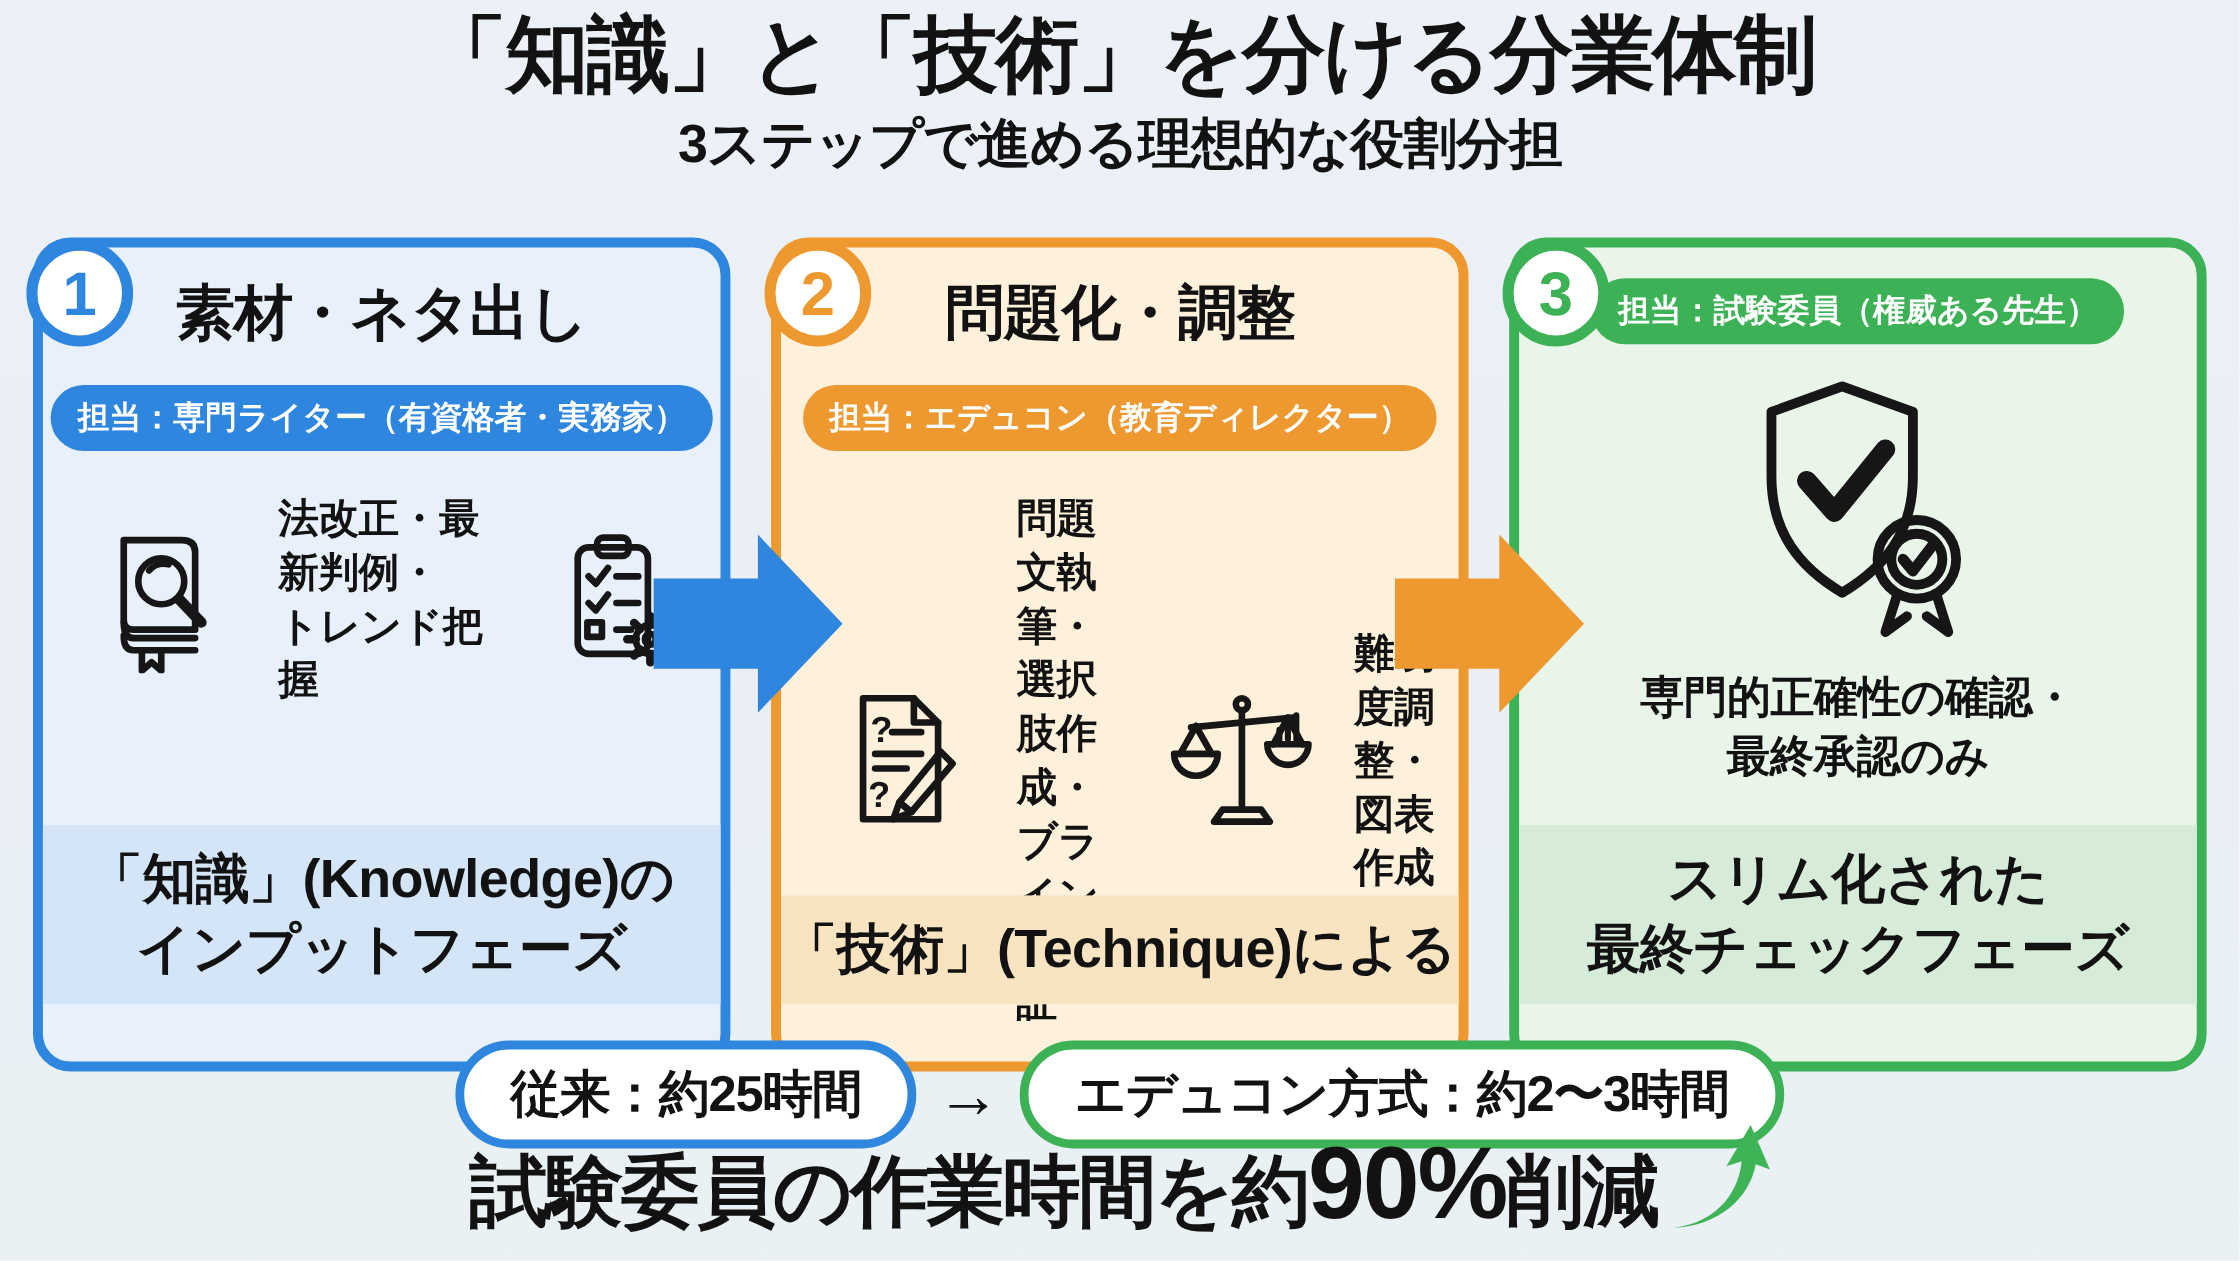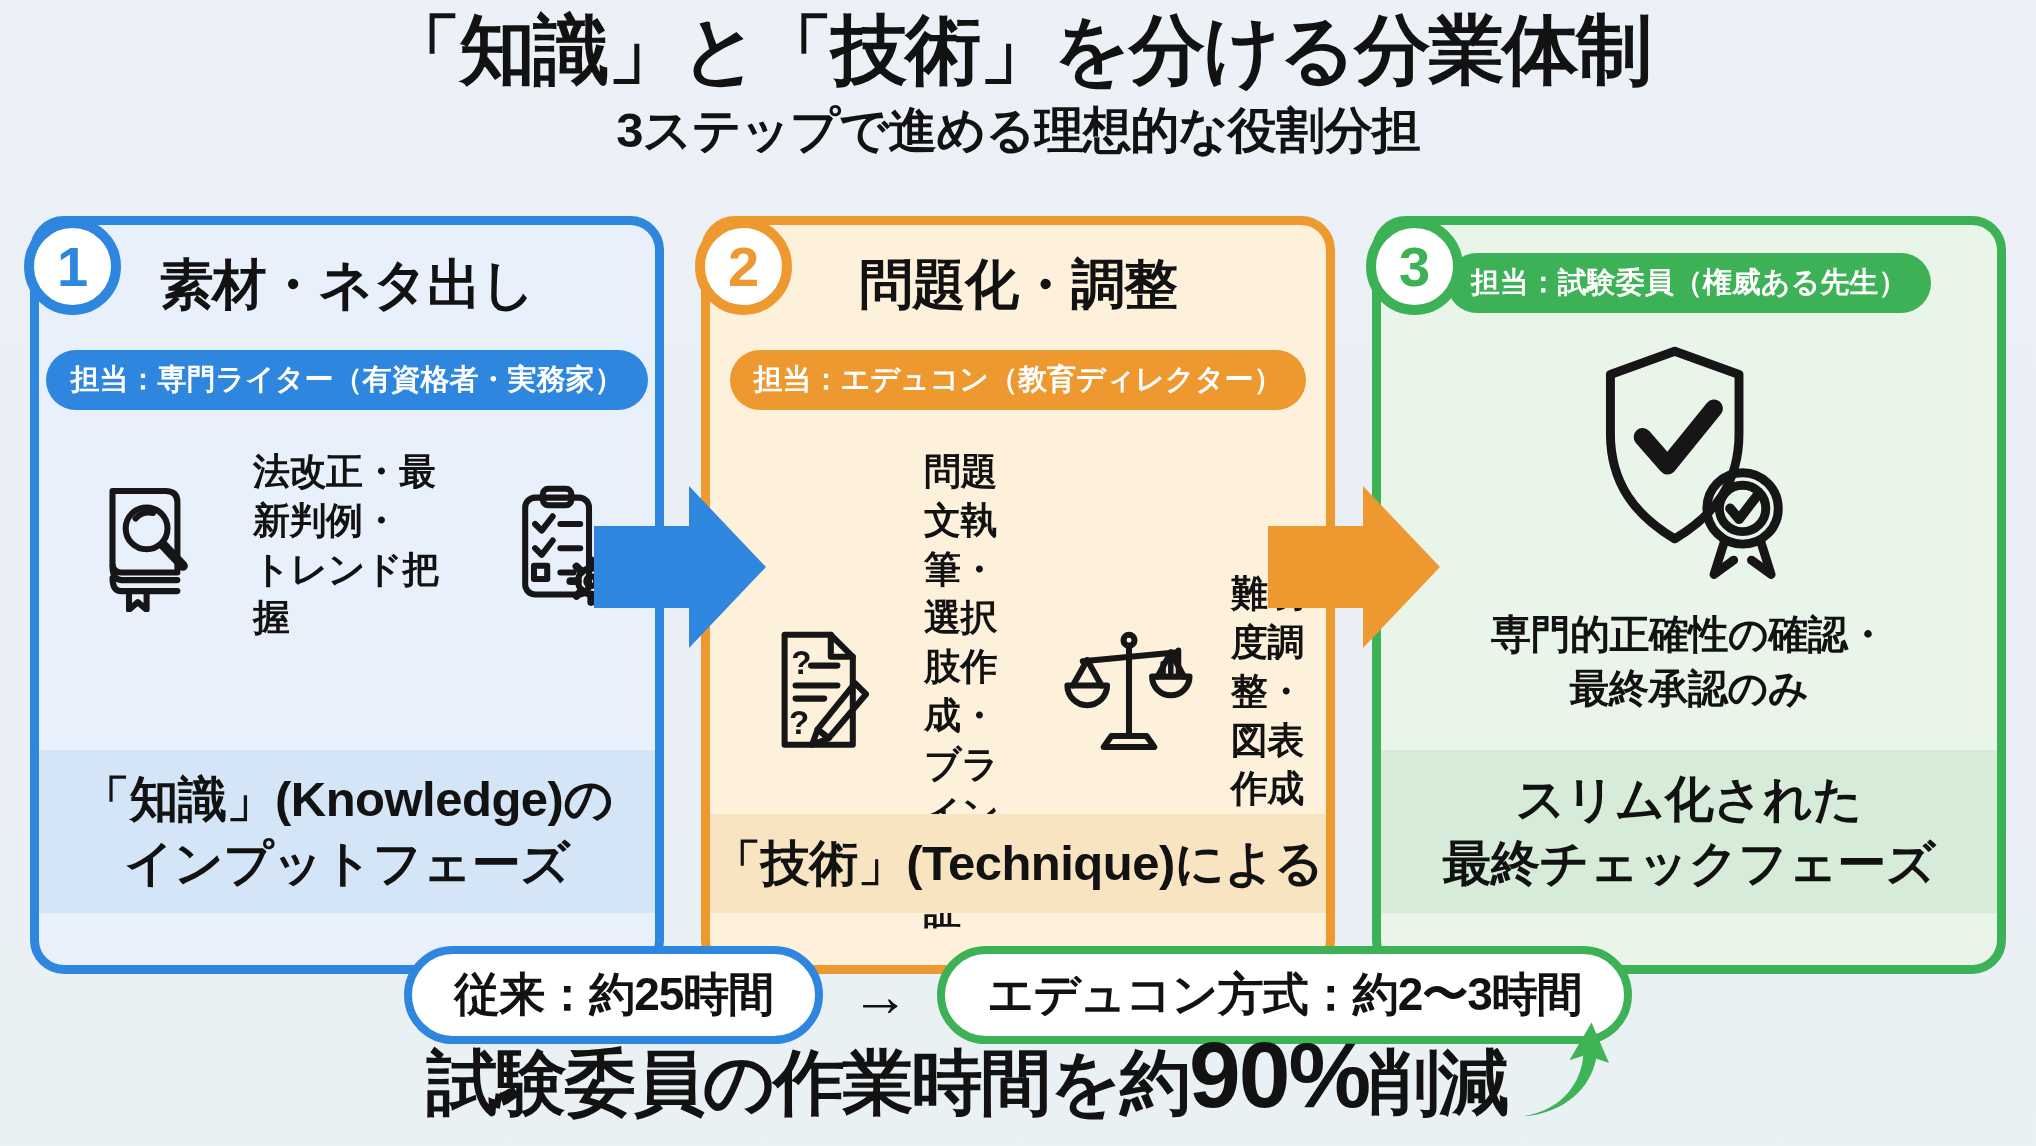--- a/index.html
+++ b/index.html
@@ -47,7 +47,7 @@
   .flow-arrow.a2{left:1268px;}
   
   .pills{position:absolute;top:946px;left:0;right:0;display:flex;justify-content:center;
-        align-items:center;gap:28px;}
+        align-items:center;gap:18px;}
   .pill{background:#fff;border-radius:999px;font-size:46px;font-weight:900;padding:10px 42px;
         letter-spacing:-1px;white-space:nowrap;}
   .pill.before{border:8px solid #2e86de;}

